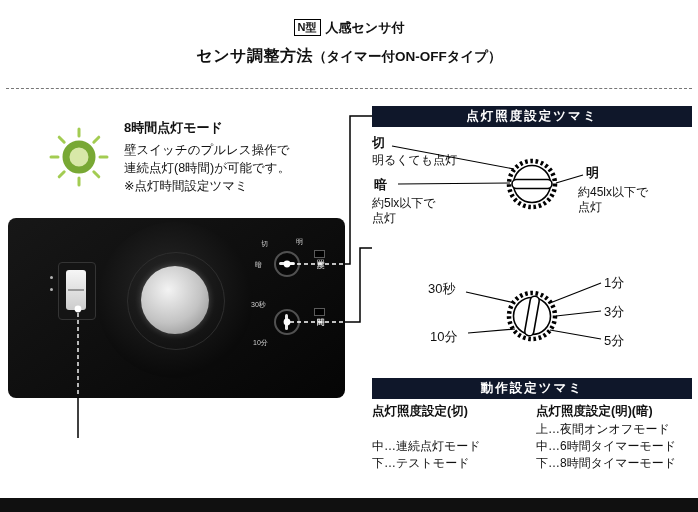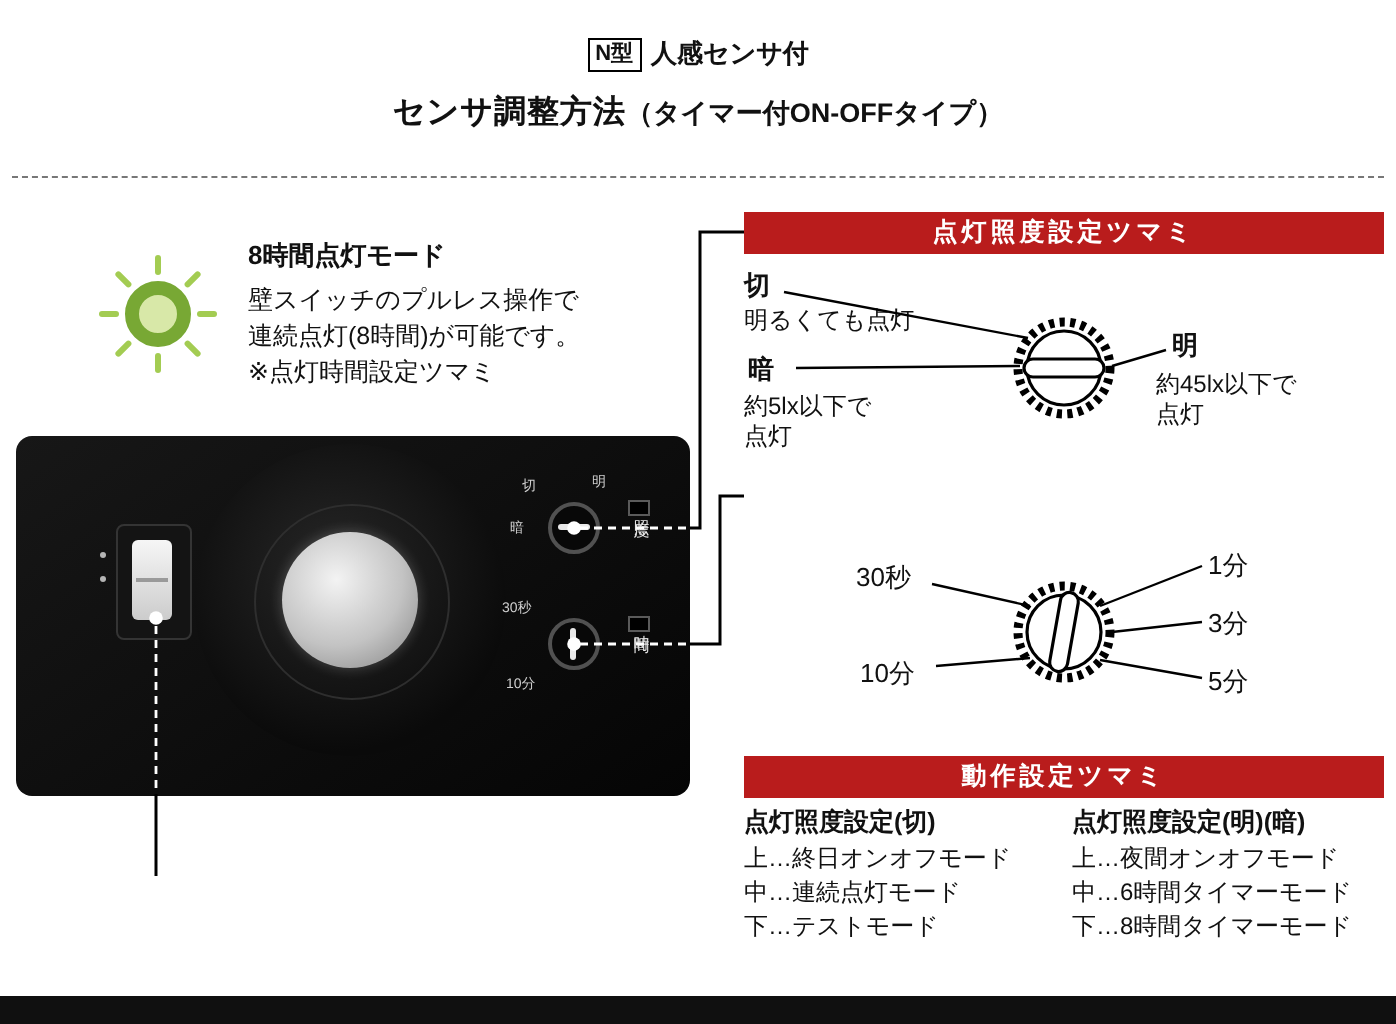--- a/index.html
+++ b/index.html
@@ -15,7 +15,7 @@
   .dash-rule{left:6px;right:6px;top:88px;border-top:1.6px dashed #777;height:0;}
   .note-h{font-size:13px;font-weight:bold;}
   .note-t{font-size:12.5px;line-height:18px;}
-  .sec-header{left:372px;width:320px;height:21px;background:#b91c1c;color:#fff;font-size:12.5px;
+  .sec-header{left:372px;width:320px;height:21px;background:#0f172a;color:#fff;font-size:12.5px;
               font-weight:bold;text-align:center;line-height:21px;letter-spacing:2px;}
   .lbl{font-size:12px;white-space:nowrap;}
   .lbl-m{font-size:13px;white-space:nowrap;}

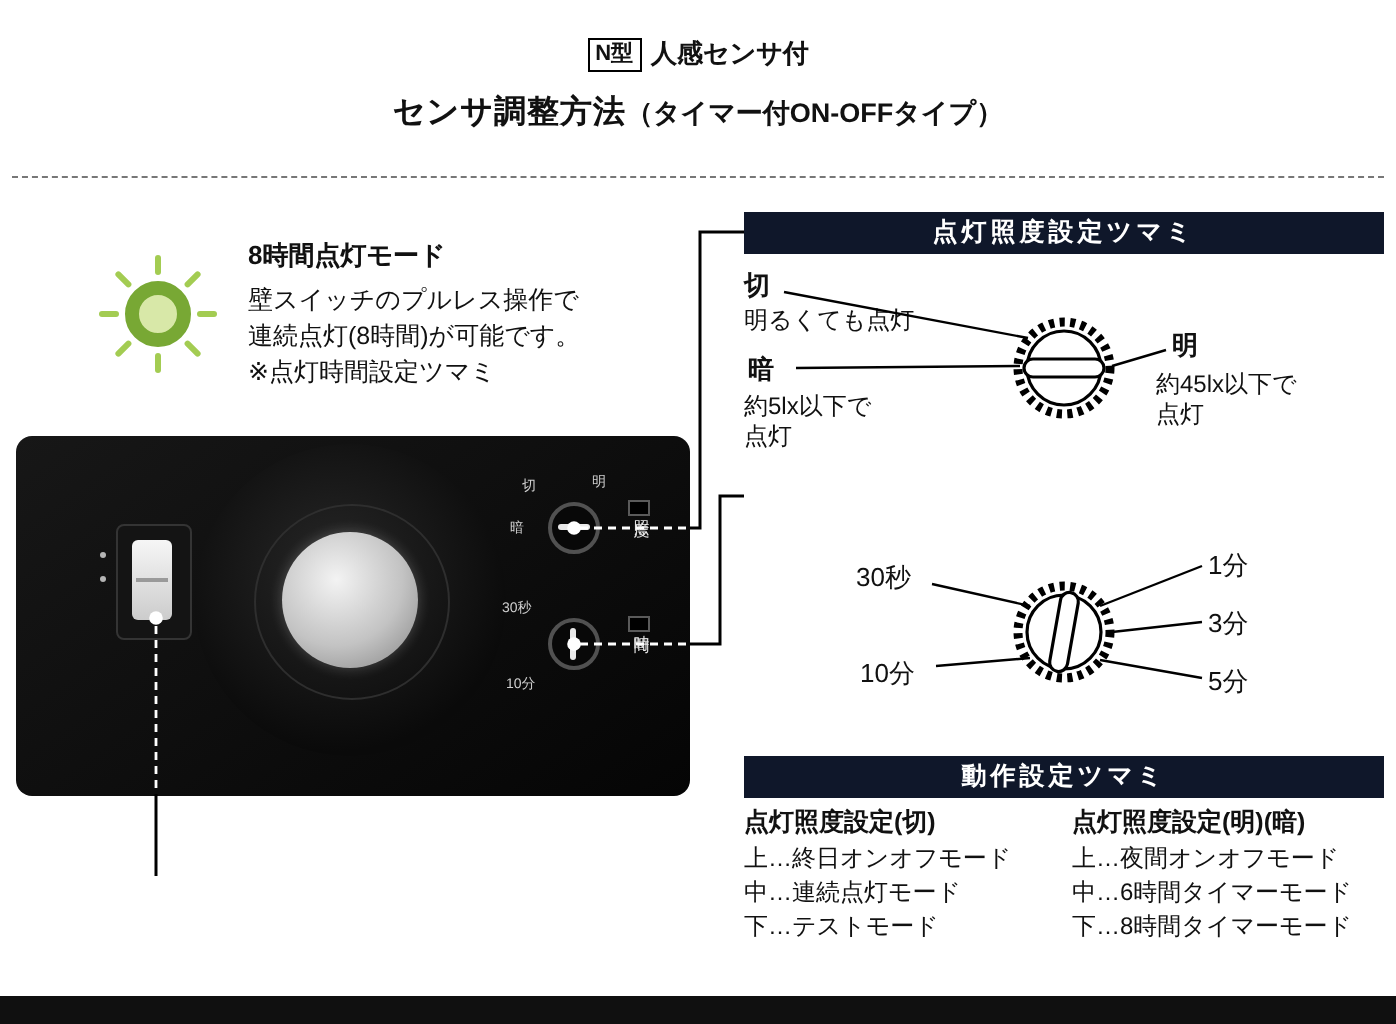--- a/index.html
+++ b/index.html
@@ -132,7 +132,6 @@
 
   <div class="abs sec-header" style="top:378px;">動作設定ツマミ</div>
   <span class="abs op-h" style="left:372px;top:403px;">点灯照度設定(切)</span>
-  <span class="abs op-i" style="left:372px;top:421px;">上…終日オンオフモード</span>
   <span class="abs op-i" style="left:372px;top:438px;">中…連続点灯モード</span>
   <span class="abs op-i" style="left:372px;top:455px;">下…テストモード</span>
   <span class="abs op-h" style="left:536px;top:403px;">点灯照度設定(明)(暗)</span>

